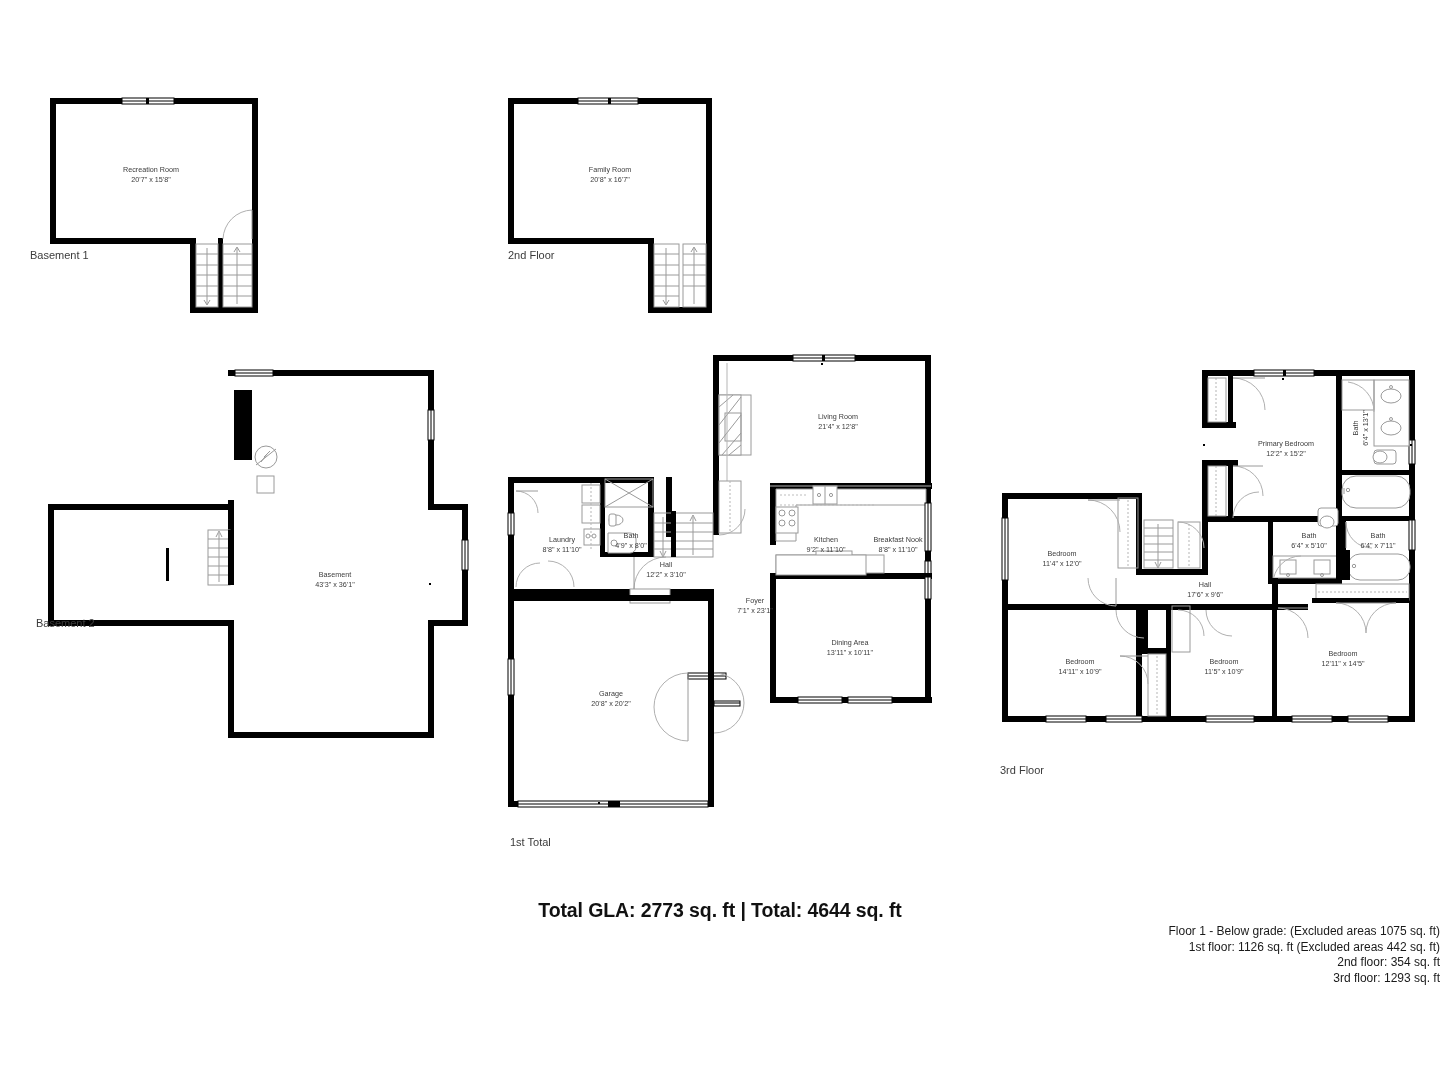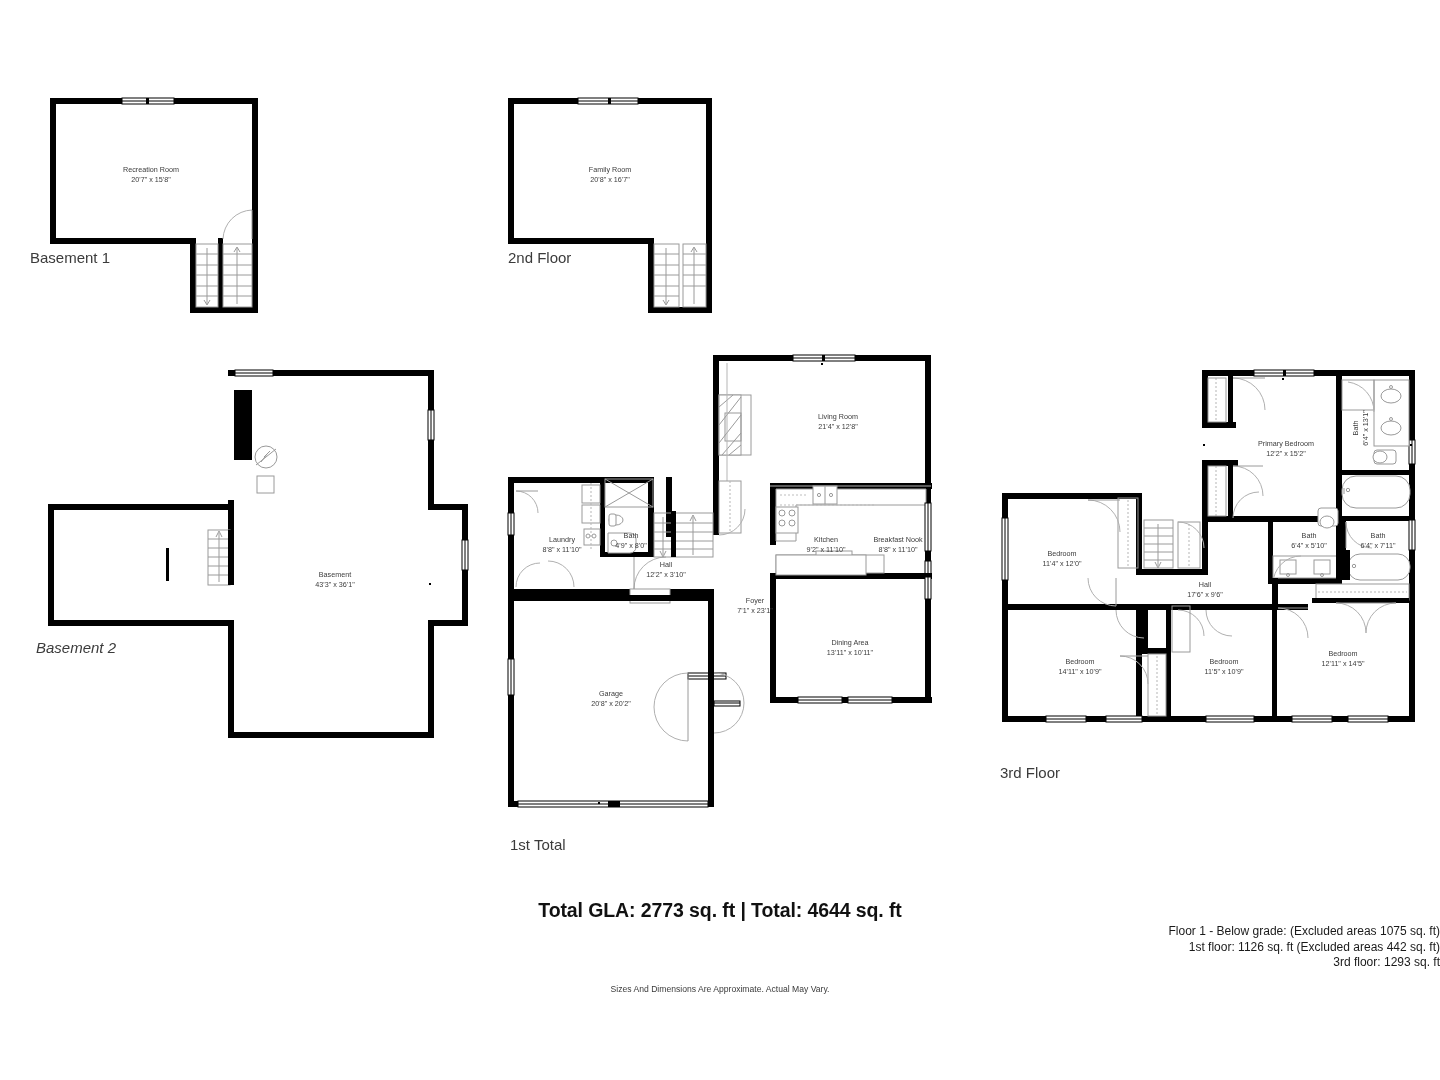--- a/index.html
+++ b/index.html
@@ -21,7 +21,7 @@
   .rlabel{font-size:7.2px;fill:#3b3b3b;text-anchor:middle;}
   .rdim{font-size:7.2px;fill:#3b3b3b;text-anchor:middle;}
   .floorlabel{
-    position:absolute;font-size:15px;color:#3b3b3b;white-space:nowrap;
+    position:absolute;font-size:11px;color:#3b3b3b;white-space:nowrap;
   }
   .dot{fill:#000000;}
   #summary{

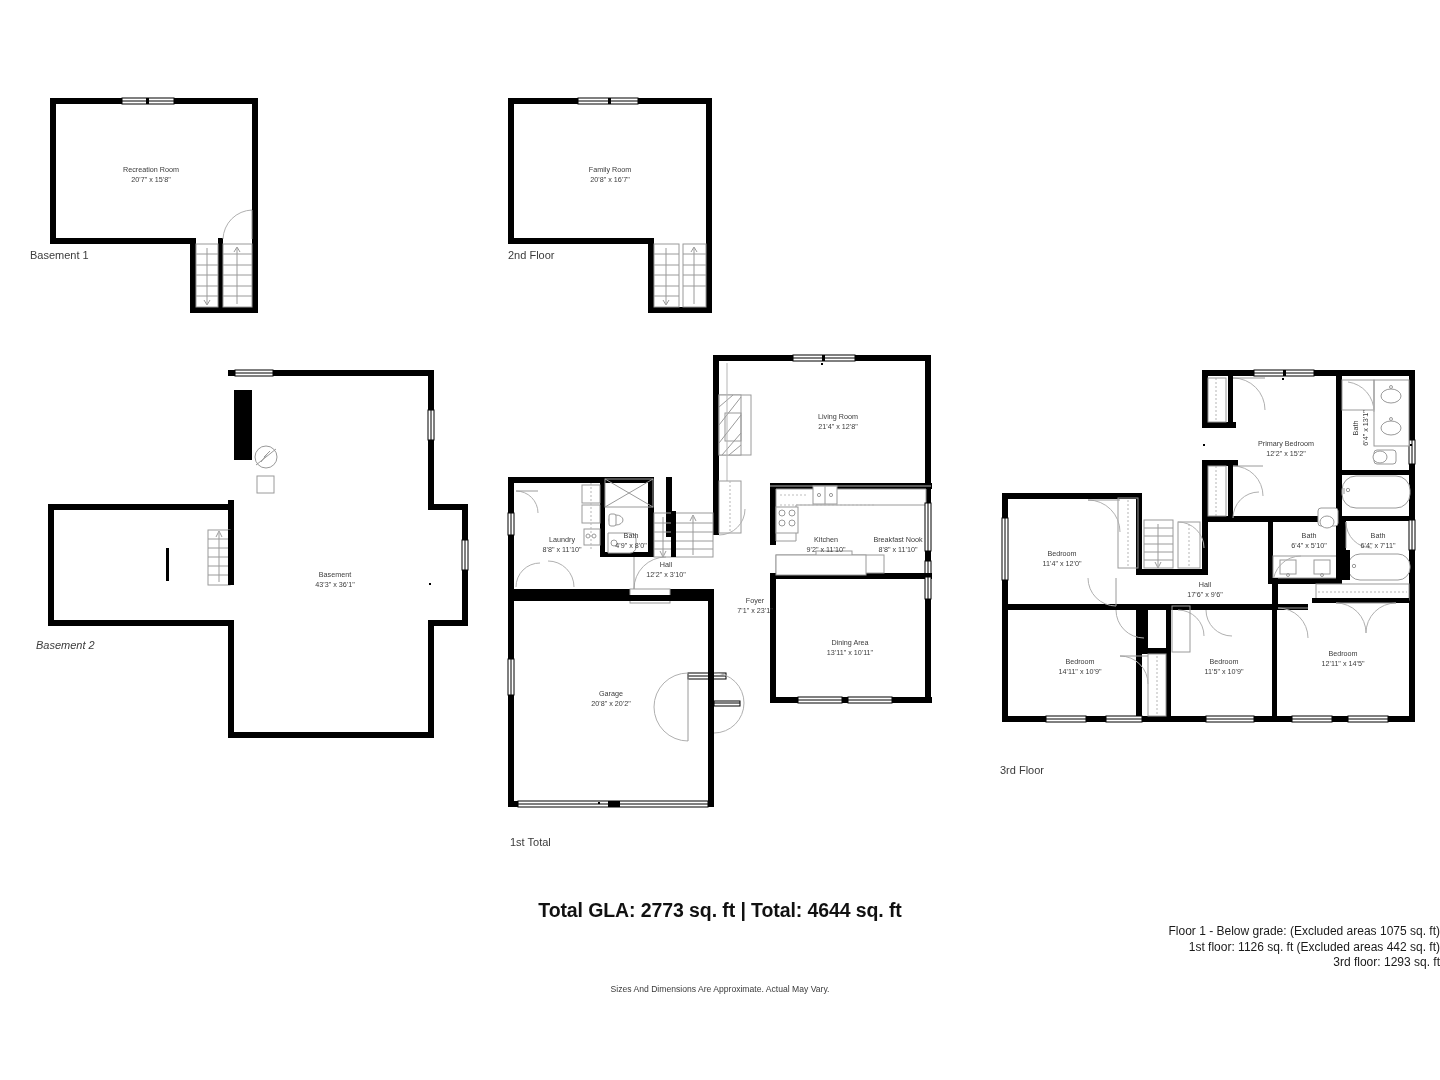--- a/index.html
+++ b/index.html
@@ -189,7 +189,7 @@
   <text class="rdim" x="297" y="217">43'3" x 36'1"</text>
 </svg>
 </div>
-<div class="floorlabel" style="left:36px;top:639px;font-style:italic;">Basement 2</div>
+<div class="floorlabel" style="left:36px;top:617px;">Basement 2</div>
 
 <div class="plan" style="left:508px;top:355px;">
 <svg width="440" height="450" viewBox="0 0 440 450">

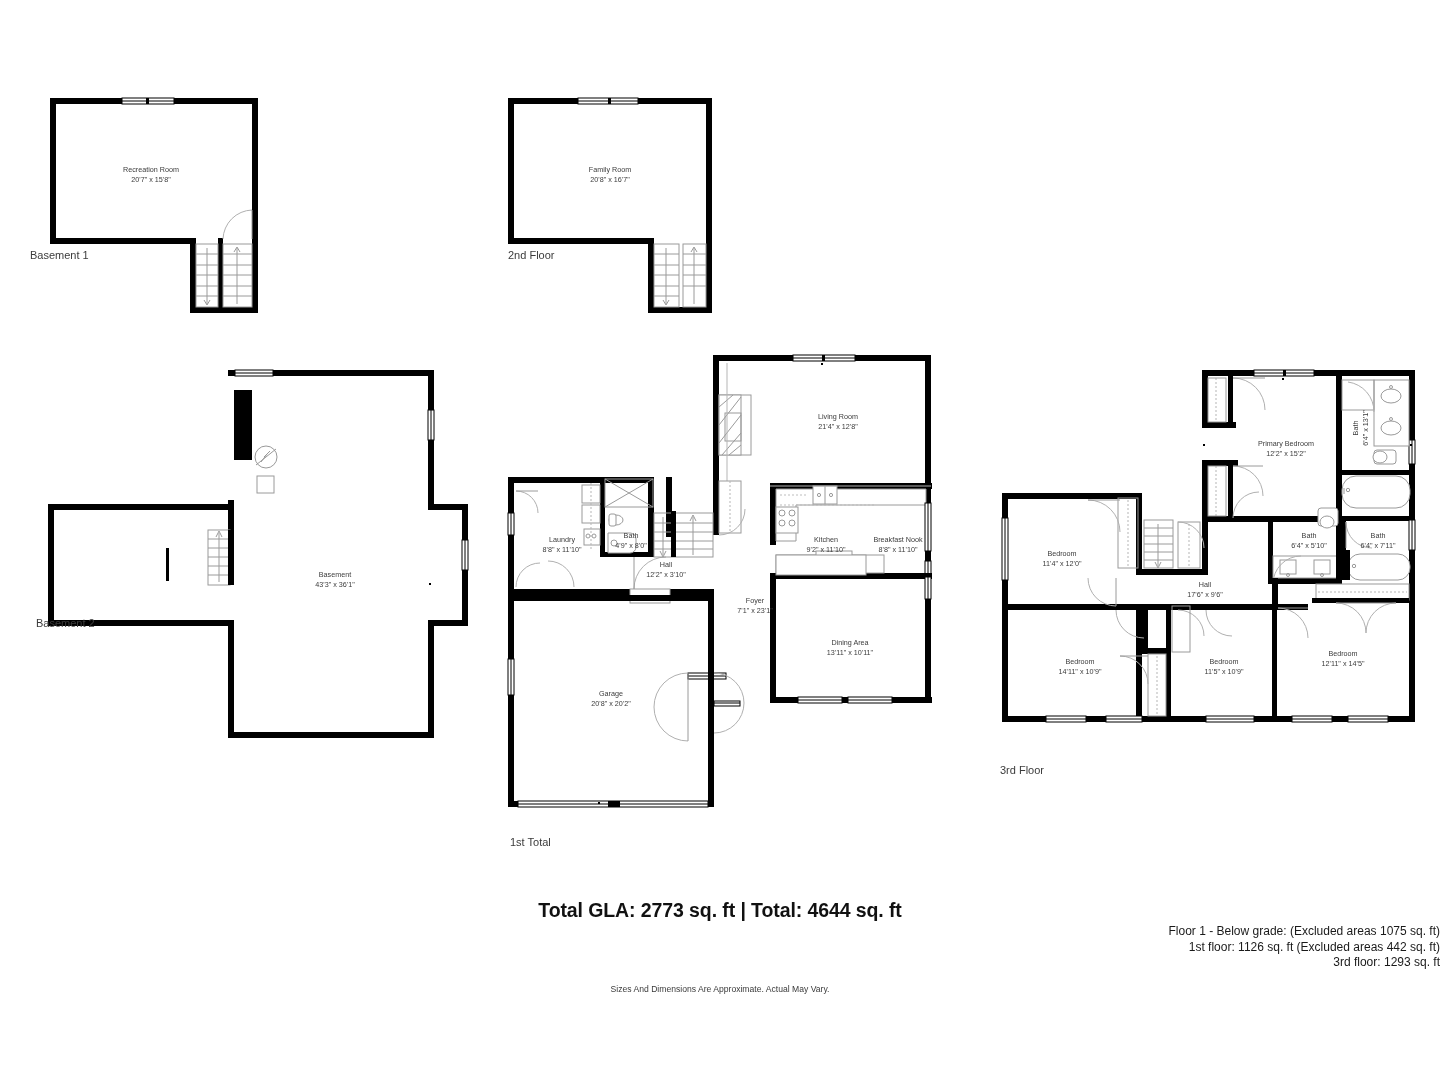--- a/index.html
+++ b/index.html
@@ -580,6 +580,7 @@
   <div class="ttl">Total GLA: 2773 sq. ft | Total: 4644 sq. ft</div>
   <div class="ln">Floor 1 - Below grade: (Excluded areas 1075 sq. ft)</div>
   <div class="ln">1st floor: 1126 sq. ft (Excluded areas 442 sq. ft)</div>
+  <div class="ln">2nd floor: 354 sq. ft</div>
   <div class="ln">3rd floor: 1293 sq. ft</div>
   <div class="fine">Sizes And Dimensions Are Approximate. Actual May Vary.</div>
 </div>

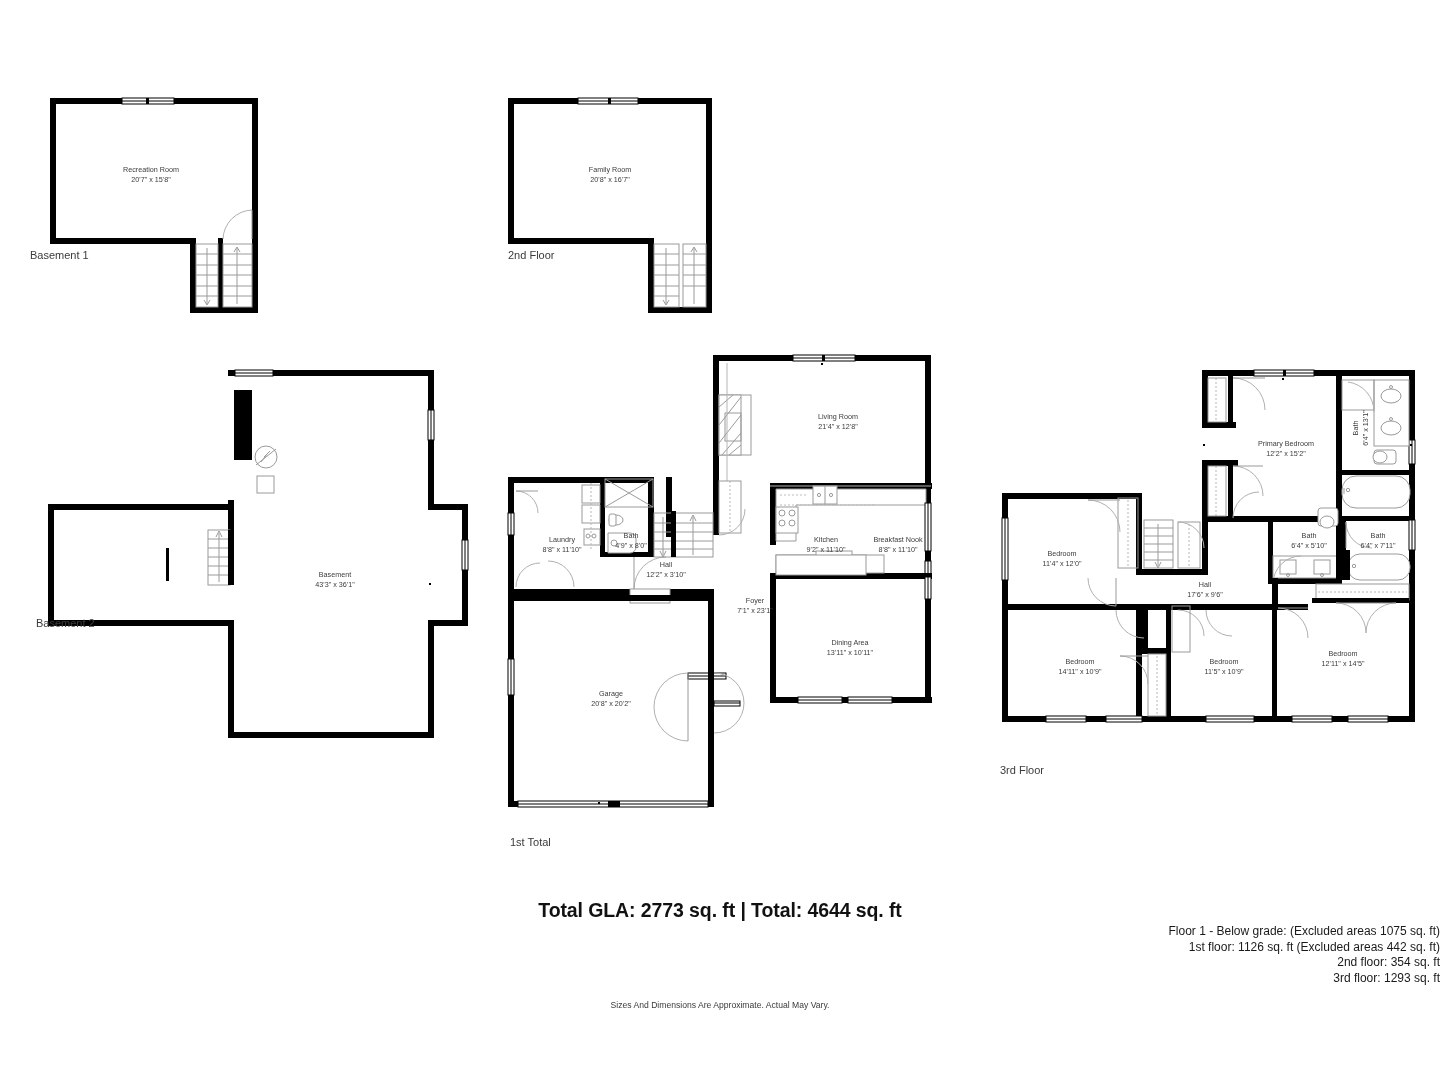--- a/index.html
+++ b/index.html
@@ -582,7 +582,6 @@
   <div class="ln">1st floor: 1126 sq. ft (Excluded areas 442 sq. ft)</div>
   <div class="ln">2nd floor: 354 sq. ft</div>
   <div class="ln">3rd floor: 1293 sq. ft</div>
-  <div class="fine">Sizes And Dimensions Are Approximate. Actual May Vary.</div>
 </div>
 
 </body></html>

